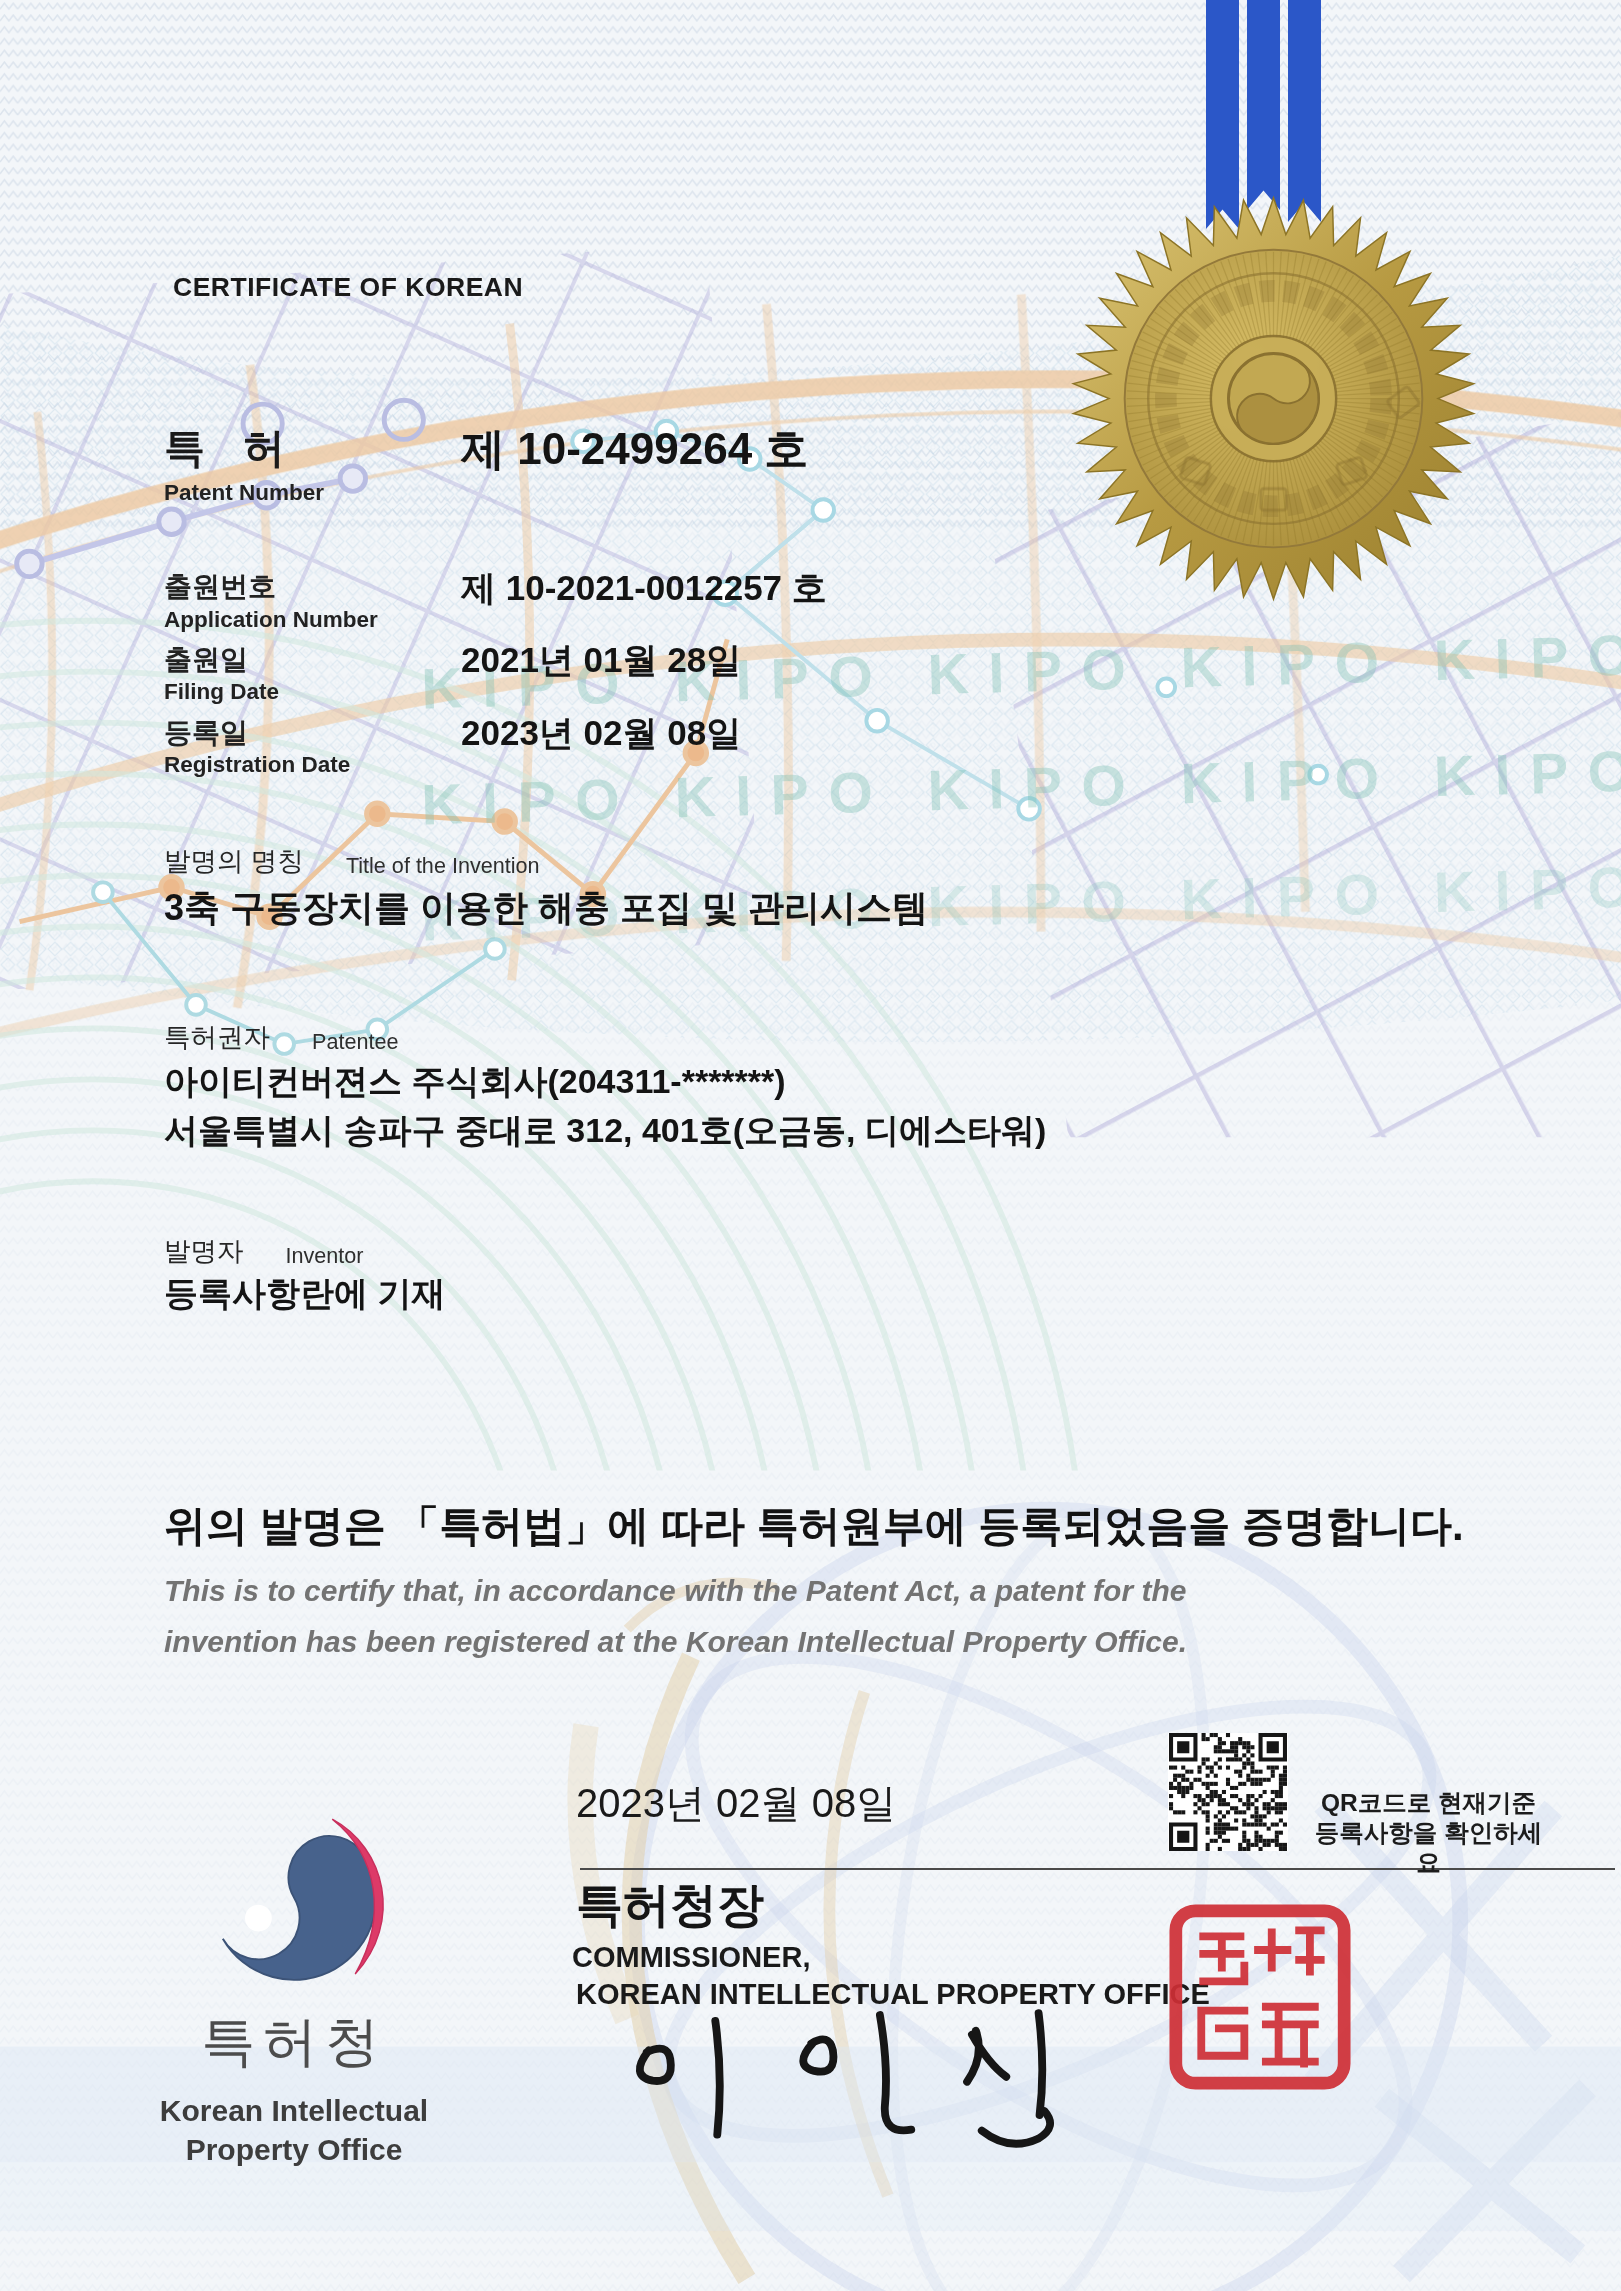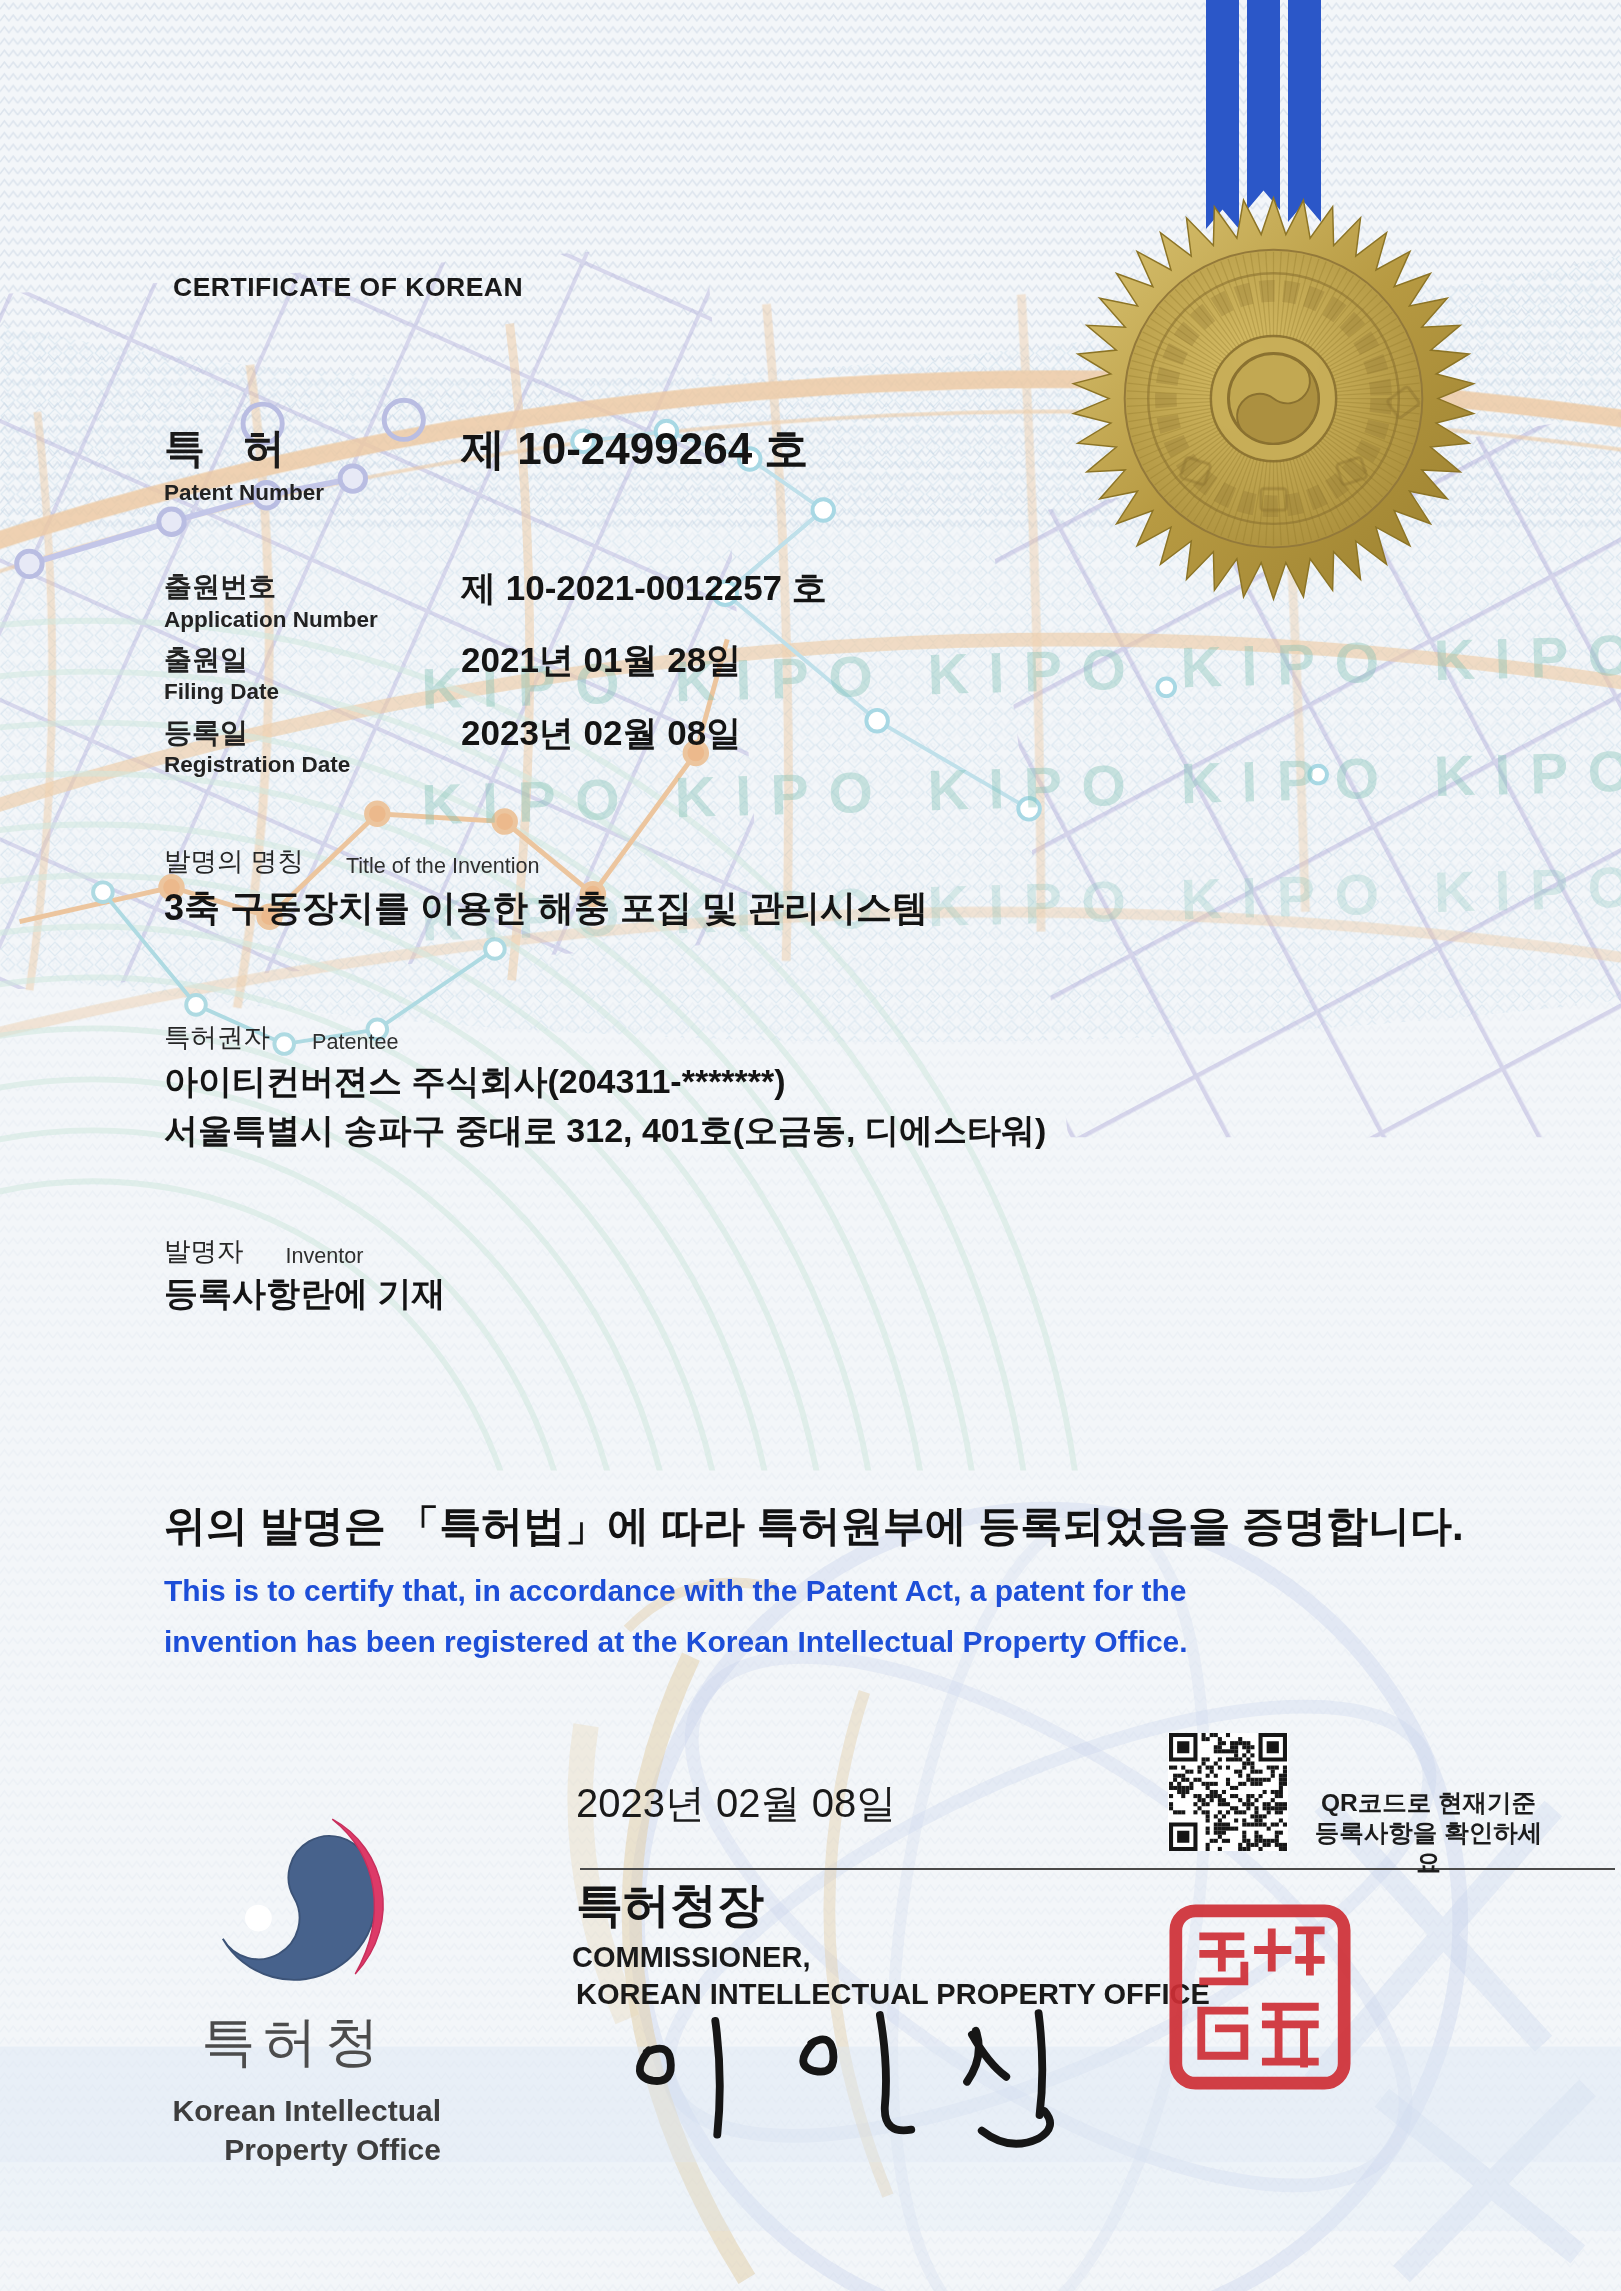--- a/index.html
+++ b/index.html
@@ -26,7 +26,7 @@
   .sect .k{font-size:26.5px;font-weight:500;color:#262626;}
   .sect .e{font-size:21.6px;font-weight:500;color:#2e2e2e;}
   .stmt-ko{font-size:42px;font-weight:700;color:#131313;z-index:4;}
-  .stmt-en{font-size:30px;font-weight:700;color:#1d4ed8;z-index:4;}
+  .stmt-en{font-size:30px;font-weight:700;color:#737373;z-index:4;font-style:italic;}
   .date-line{font-size:40px;font-weight:500;color:#1a1a1a;z-index:4;}
   .office-ko{font-size:47px;font-weight:700;color:#151515;z-index:4;}
   .office-en{font-size:29px;font-weight:700;color:#1a1a1a;z-index:4;}

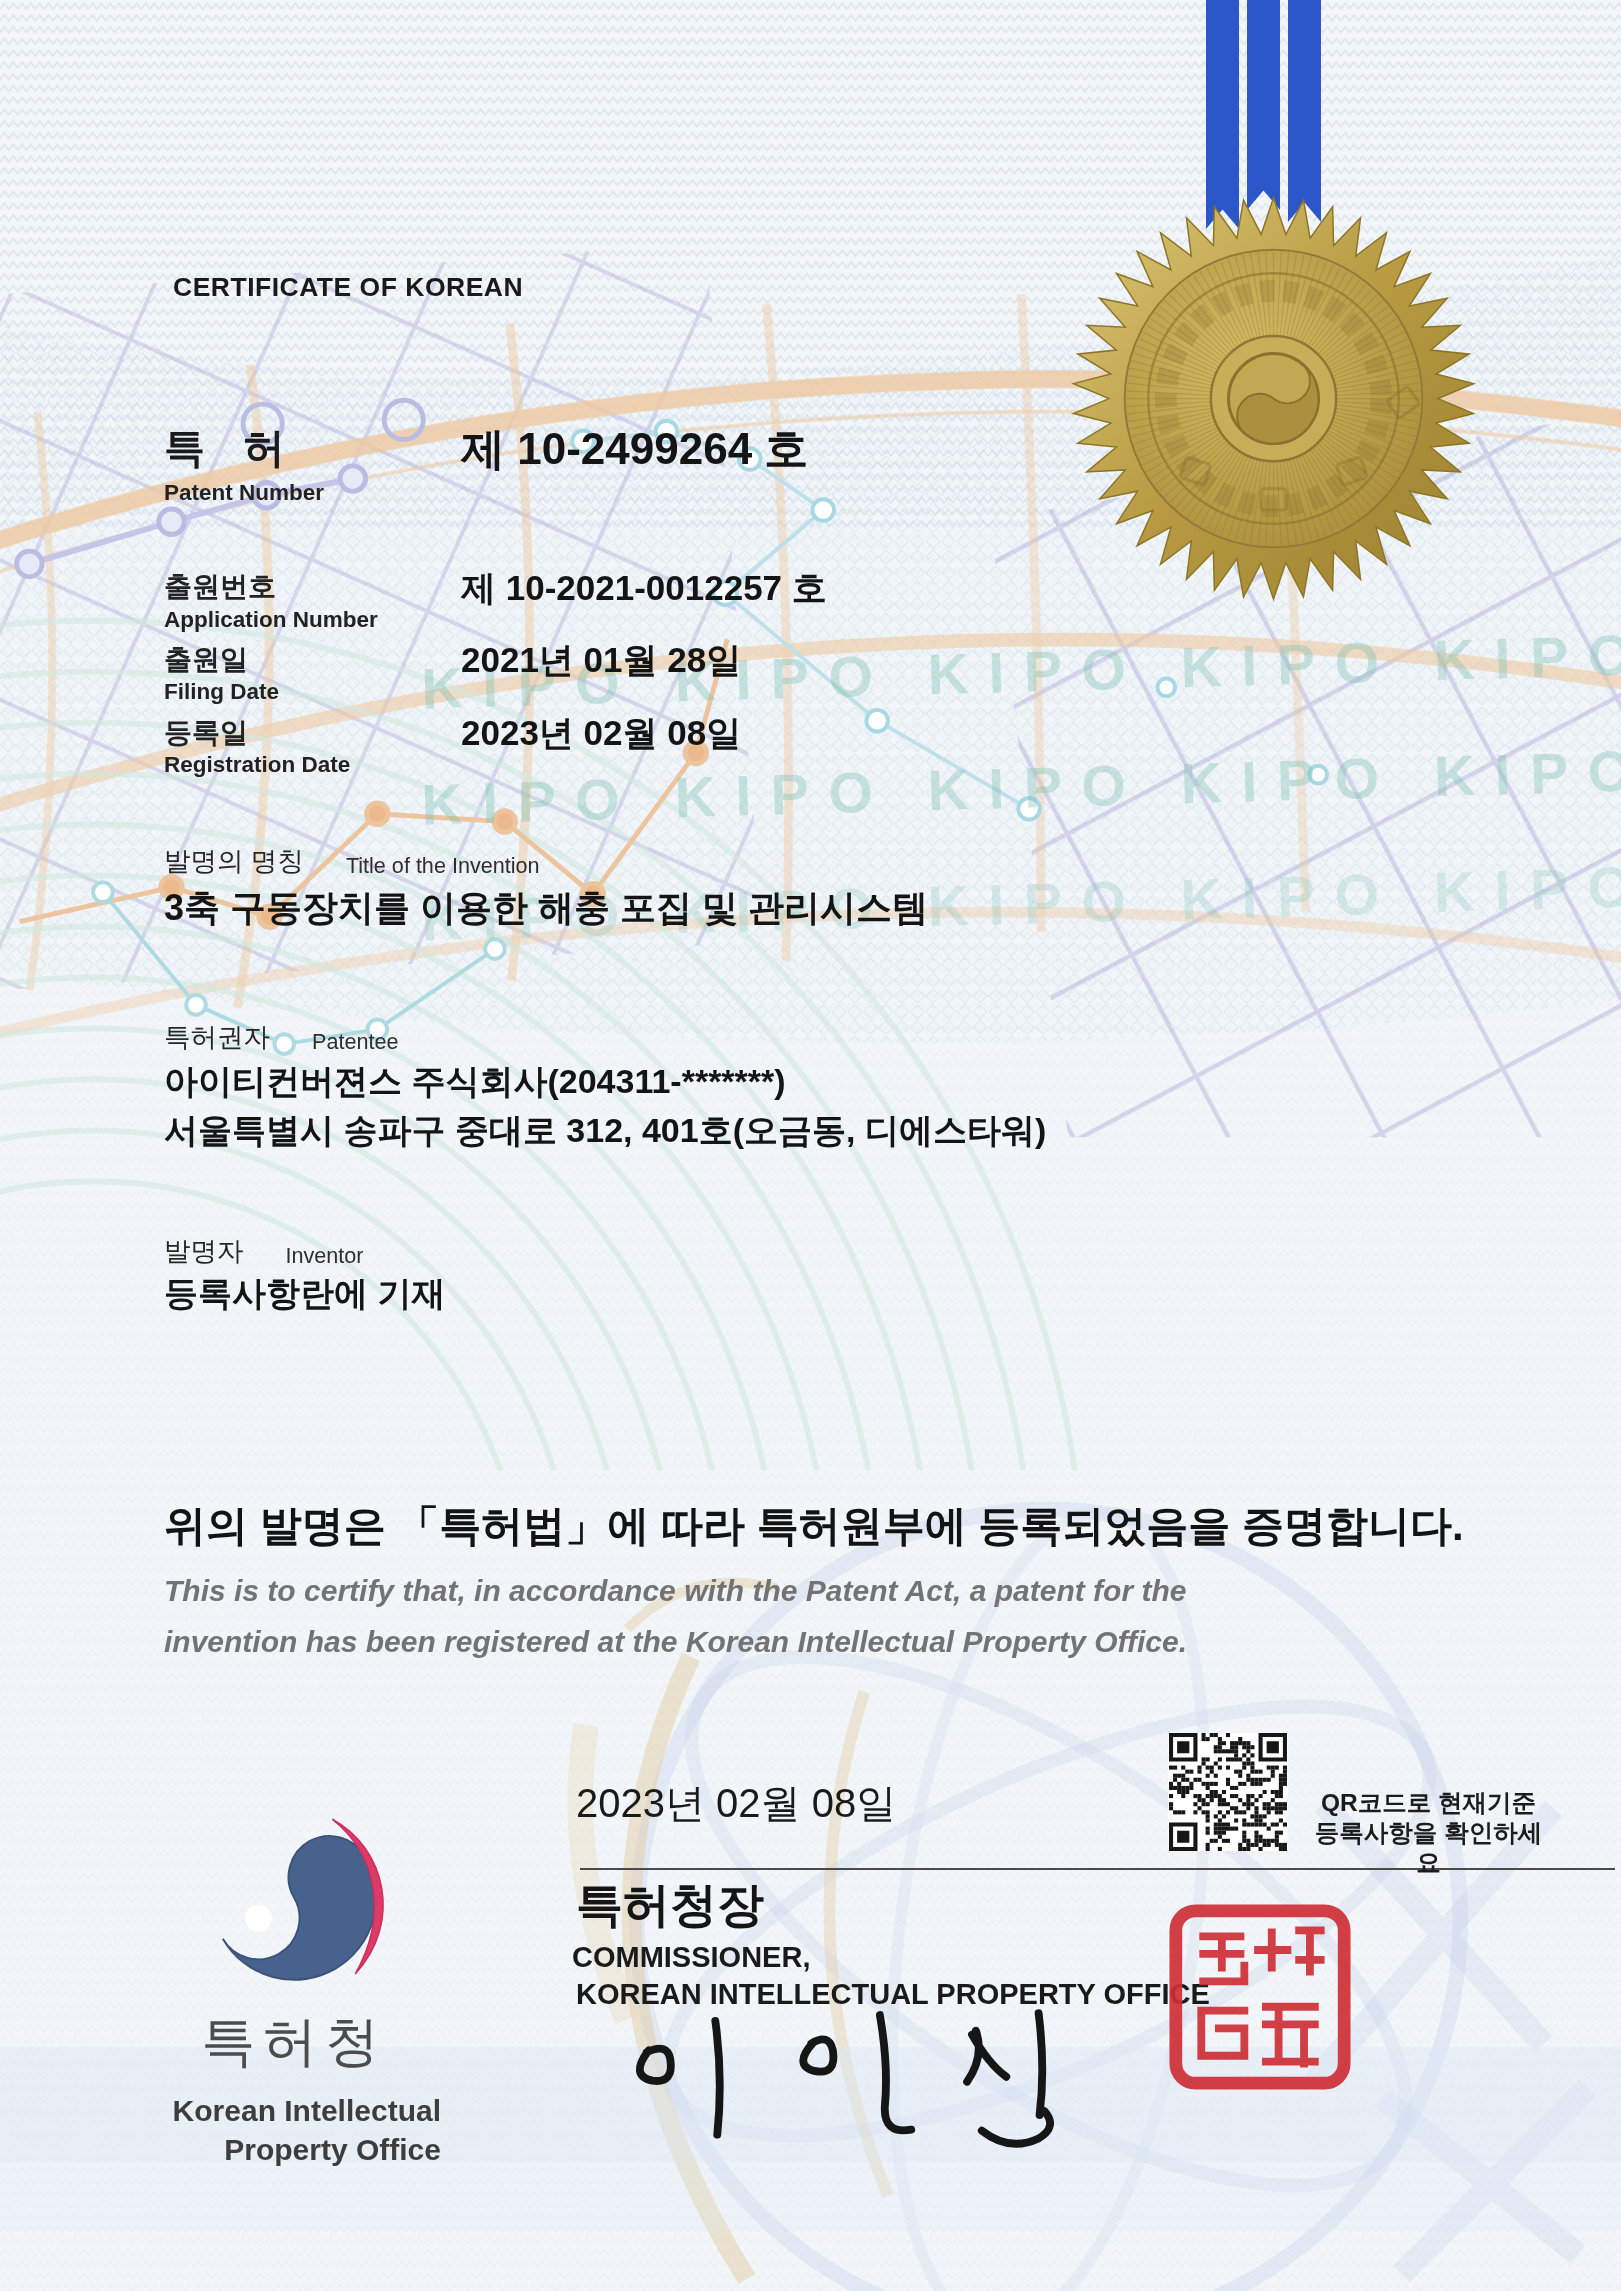--- a/index.html
+++ b/index.html
@@ -35,7 +35,7 @@
   .rule{position:absolute;left:580px;top:1868px;width:1035px;height:2px;background:#4a4a4a;z-index:3;}
   .logo-block{position:absolute;left:147px;top:1802px;width:294px;text-align:center;z-index:4;}
   .logo-ko{font-size:54px;font-weight:500;letter-spacing:7.8px;color:#4c4c4c;margin-top:7.8px;}
-  .logo-en{font-size:30px;font-weight:600;color:#3d3d3d;line-height:39px;margin-top:11.8px;text-align:right;}
+  .logo-en{font-size:30px;font-weight:600;color:#3d3d3d;line-height:39px;margin-top:11.8px;}
   .sig-svg{position:absolute;left:586px;top:2007px;z-index:4;}
   .seal-svg{position:absolute;left:1168px;top:1903px;z-index:4;}
   .qr-svg{position:absolute;left:1168px;top:1733px;z-index:4;background:#fff;}

